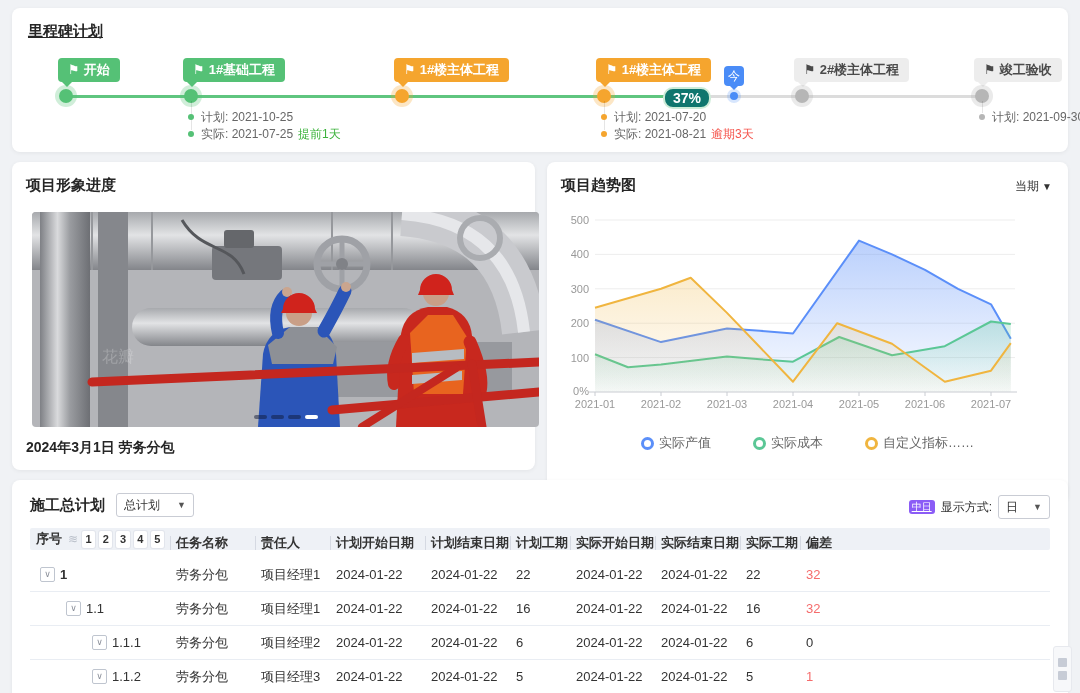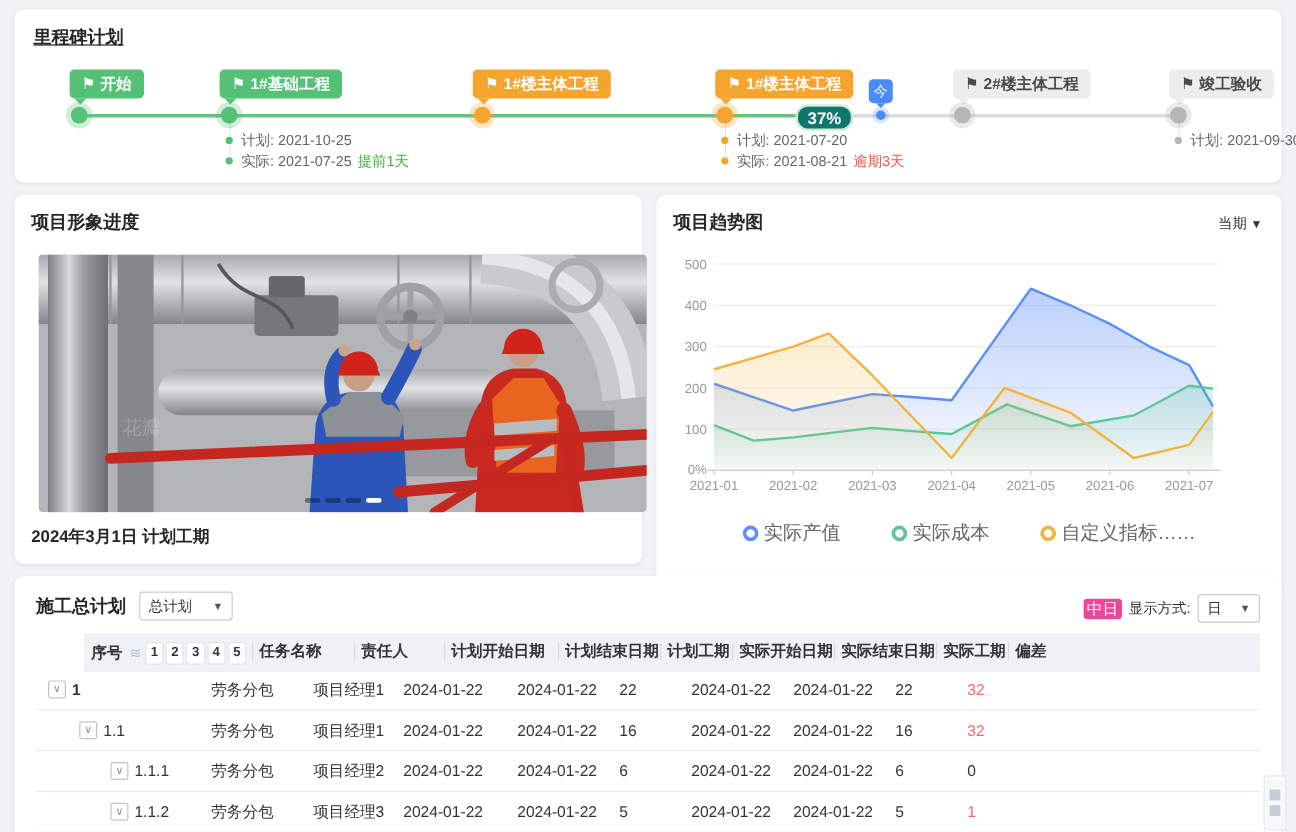--- a/index.html
+++ b/index.html
@@ -212,7 +212,7 @@
         <span class="cdot active"></span>
       </div>
   </div>
-  <div id="photo-caption">2024年3月1日 计划工期</div>
+  <div id="photo-caption">2024年3月1日 劳务分包</div>
 </div>
 
 <div class="card" id="trend-card">

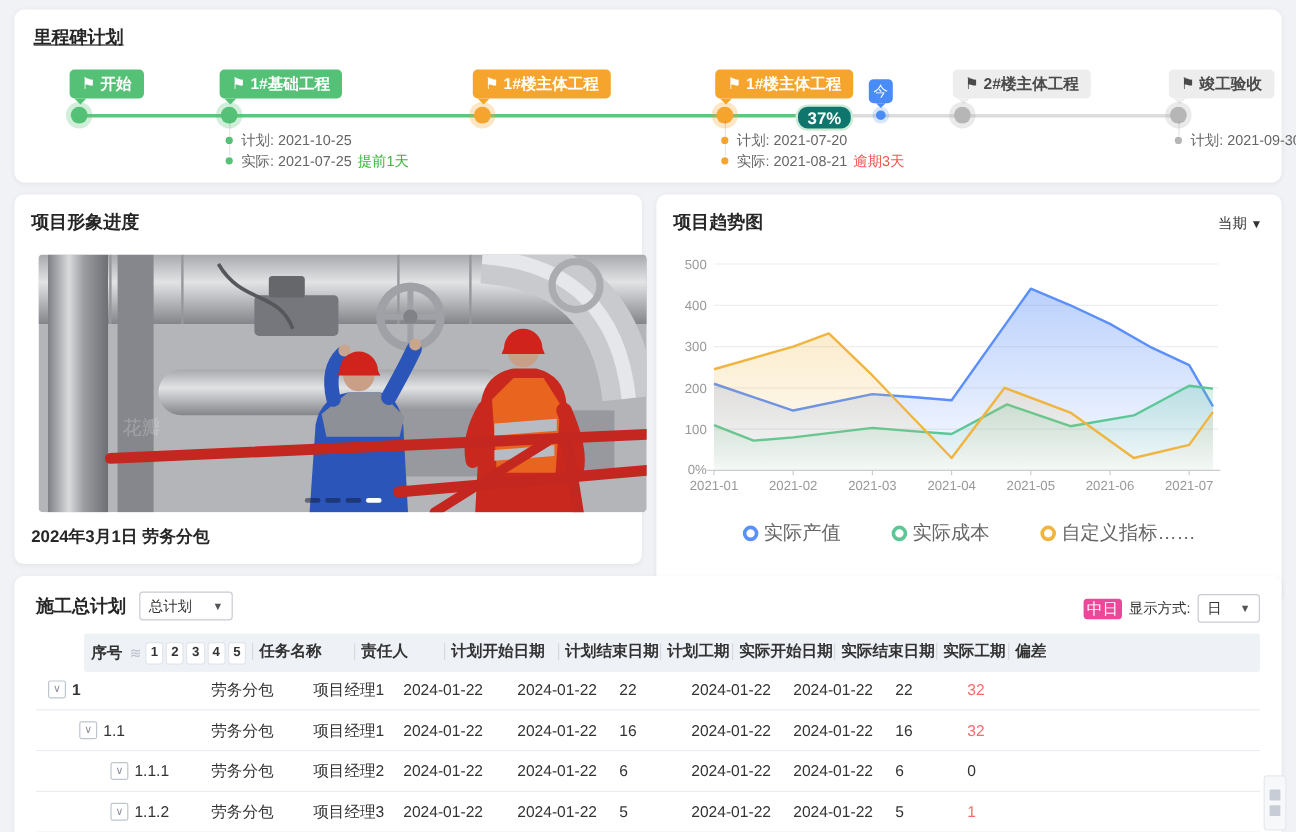--- a/index.html
+++ b/index.html
@@ -58,7 +58,7 @@
   #period-select .chev{font-size:10px;color:#333;margin-left:3px;}
   #trend-svg{position:absolute;left:12px;top:52px;}
   #legend{position:absolute;left:0;right:0;top:272px;display:flex;justify-content:center;gap:42px;}
-  .lg-item{display:flex;align-items:center;font-size:16px;color:#666;gap:5px;}
+  .lg-item{display:flex;align-items:center;font-size:13px;color:#666;gap:5px;}
   .lg-ring{width:7px;height:7px;border-radius:50%;background:#fff;border:3px solid;}
 
   

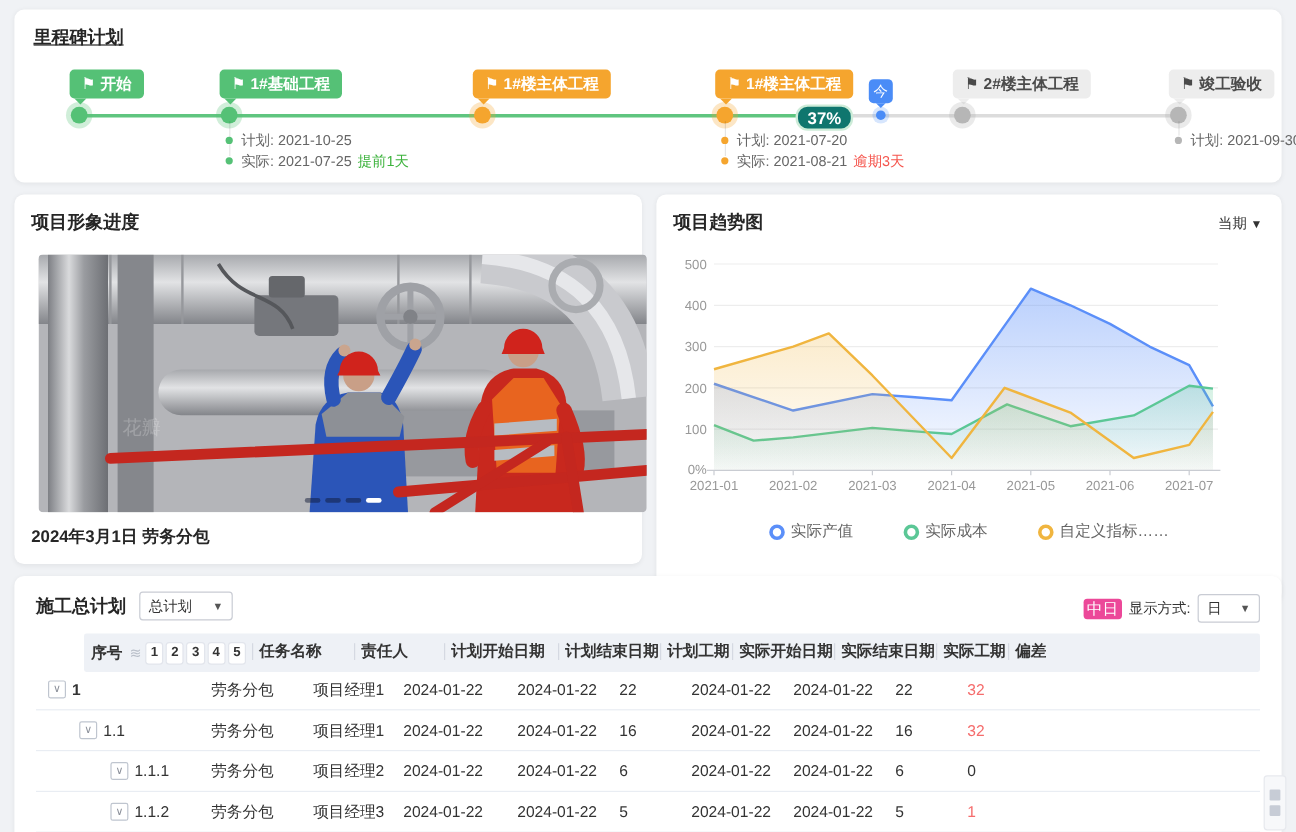--- a/index.html
+++ b/index.html
@@ -70,7 +70,7 @@
   .select-box .chev{font-size:9px;color:#555;margin-left:8px;}
   #plan-select{position:absolute;left:86px;top:1px;width:78px;}
   #toolbar-right{position:absolute;right:0;top:3px;display:flex;align-items:center;gap:6px;}
-  #mode-badge{background:#ec4899;color:#fff;font-size:13px;padding:2px 3px;border-radius:3px;line-height:1;}
+  #mode-badge{background:#8b5cf6;color:#fff;font-size:10px;padding:2px 3px;border-radius:3px;line-height:1;text-decoration:underline;}
   #display-label{font-size:12px;color:#333;}
   #display-select{width:52px;}
   .tgrid{display:grid;grid-template-columns:140px 85px 75px 95px 85px 60px 85px 85px 60px 55px 1fr;}

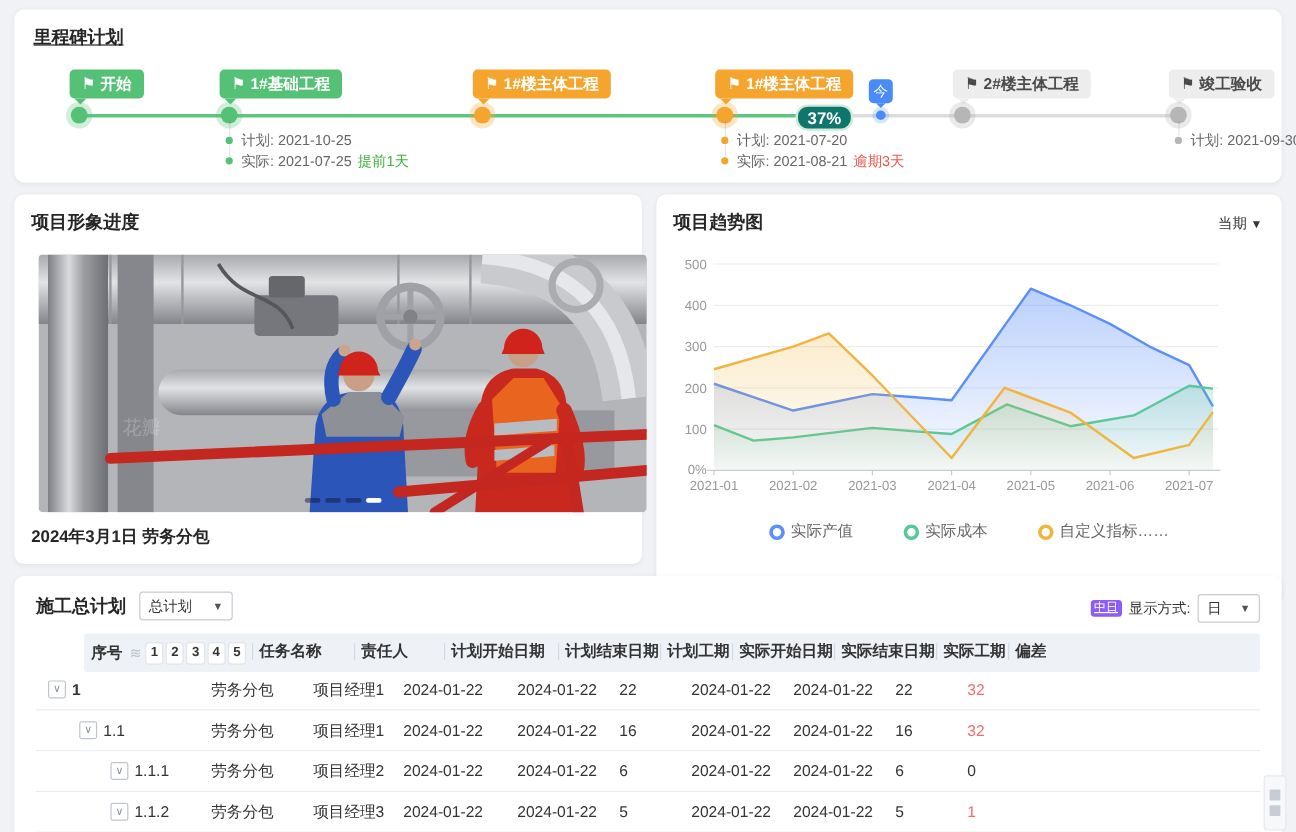--- a/index.html
+++ b/index.html
@@ -74,8 +74,8 @@
   #display-label{font-size:12px;color:#333;}
   #display-select{width:52px;}
   .tgrid{display:grid;grid-template-columns:140px 85px 75px 95px 85px 60px 85px 85px 60px 55px 1fr;}
-  #thead{position:absolute;left:18px;right:18px;top:48px;height:32px;background:#eef1f6;border-radius:2px;
-    font-size:13px;font-weight:700;color:#333;margin-left:40px;}
+  #thead{position:absolute;left:18px;right:18px;top:48px;height:22px;background:#eef1f6;border-radius:2px;
+    font-size:13px;font-weight:700;color:#333;}
   #thead>div{position:relative;line-height:30px;padding:0 6px;white-space:nowrap;overflow:hidden;}
   #thead>div:not(:first-child)::before{content:'';position:absolute;left:0;top:8px;height:14px;width:1px;background:#d5d9e2;}
   #tbody{position:absolute;left:18px;right:18px;top:78px;}

